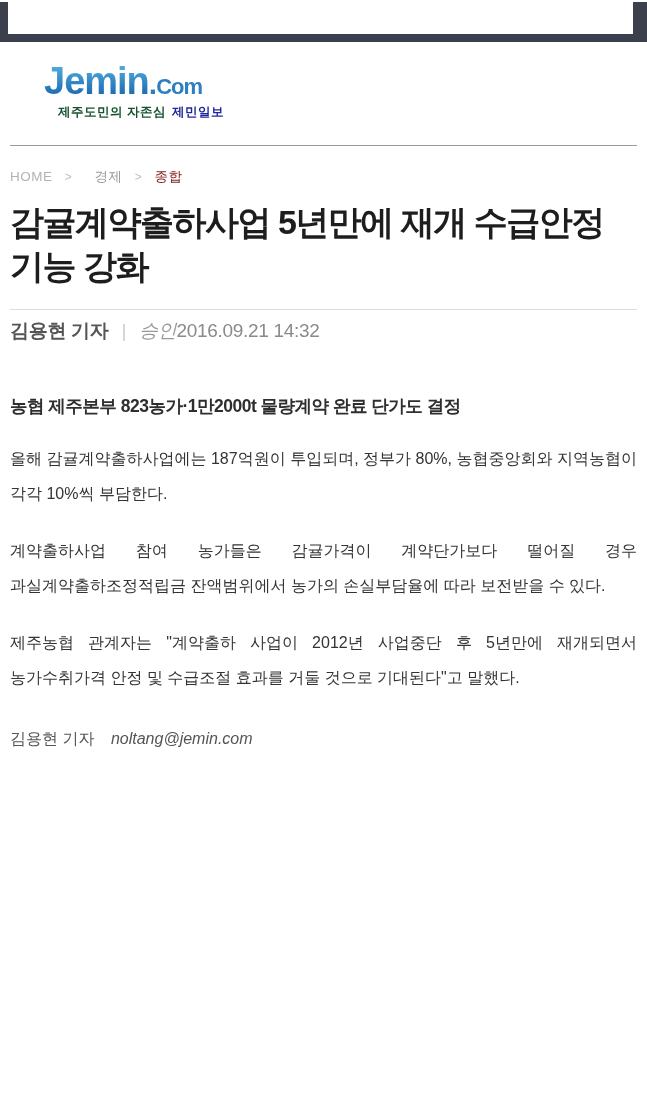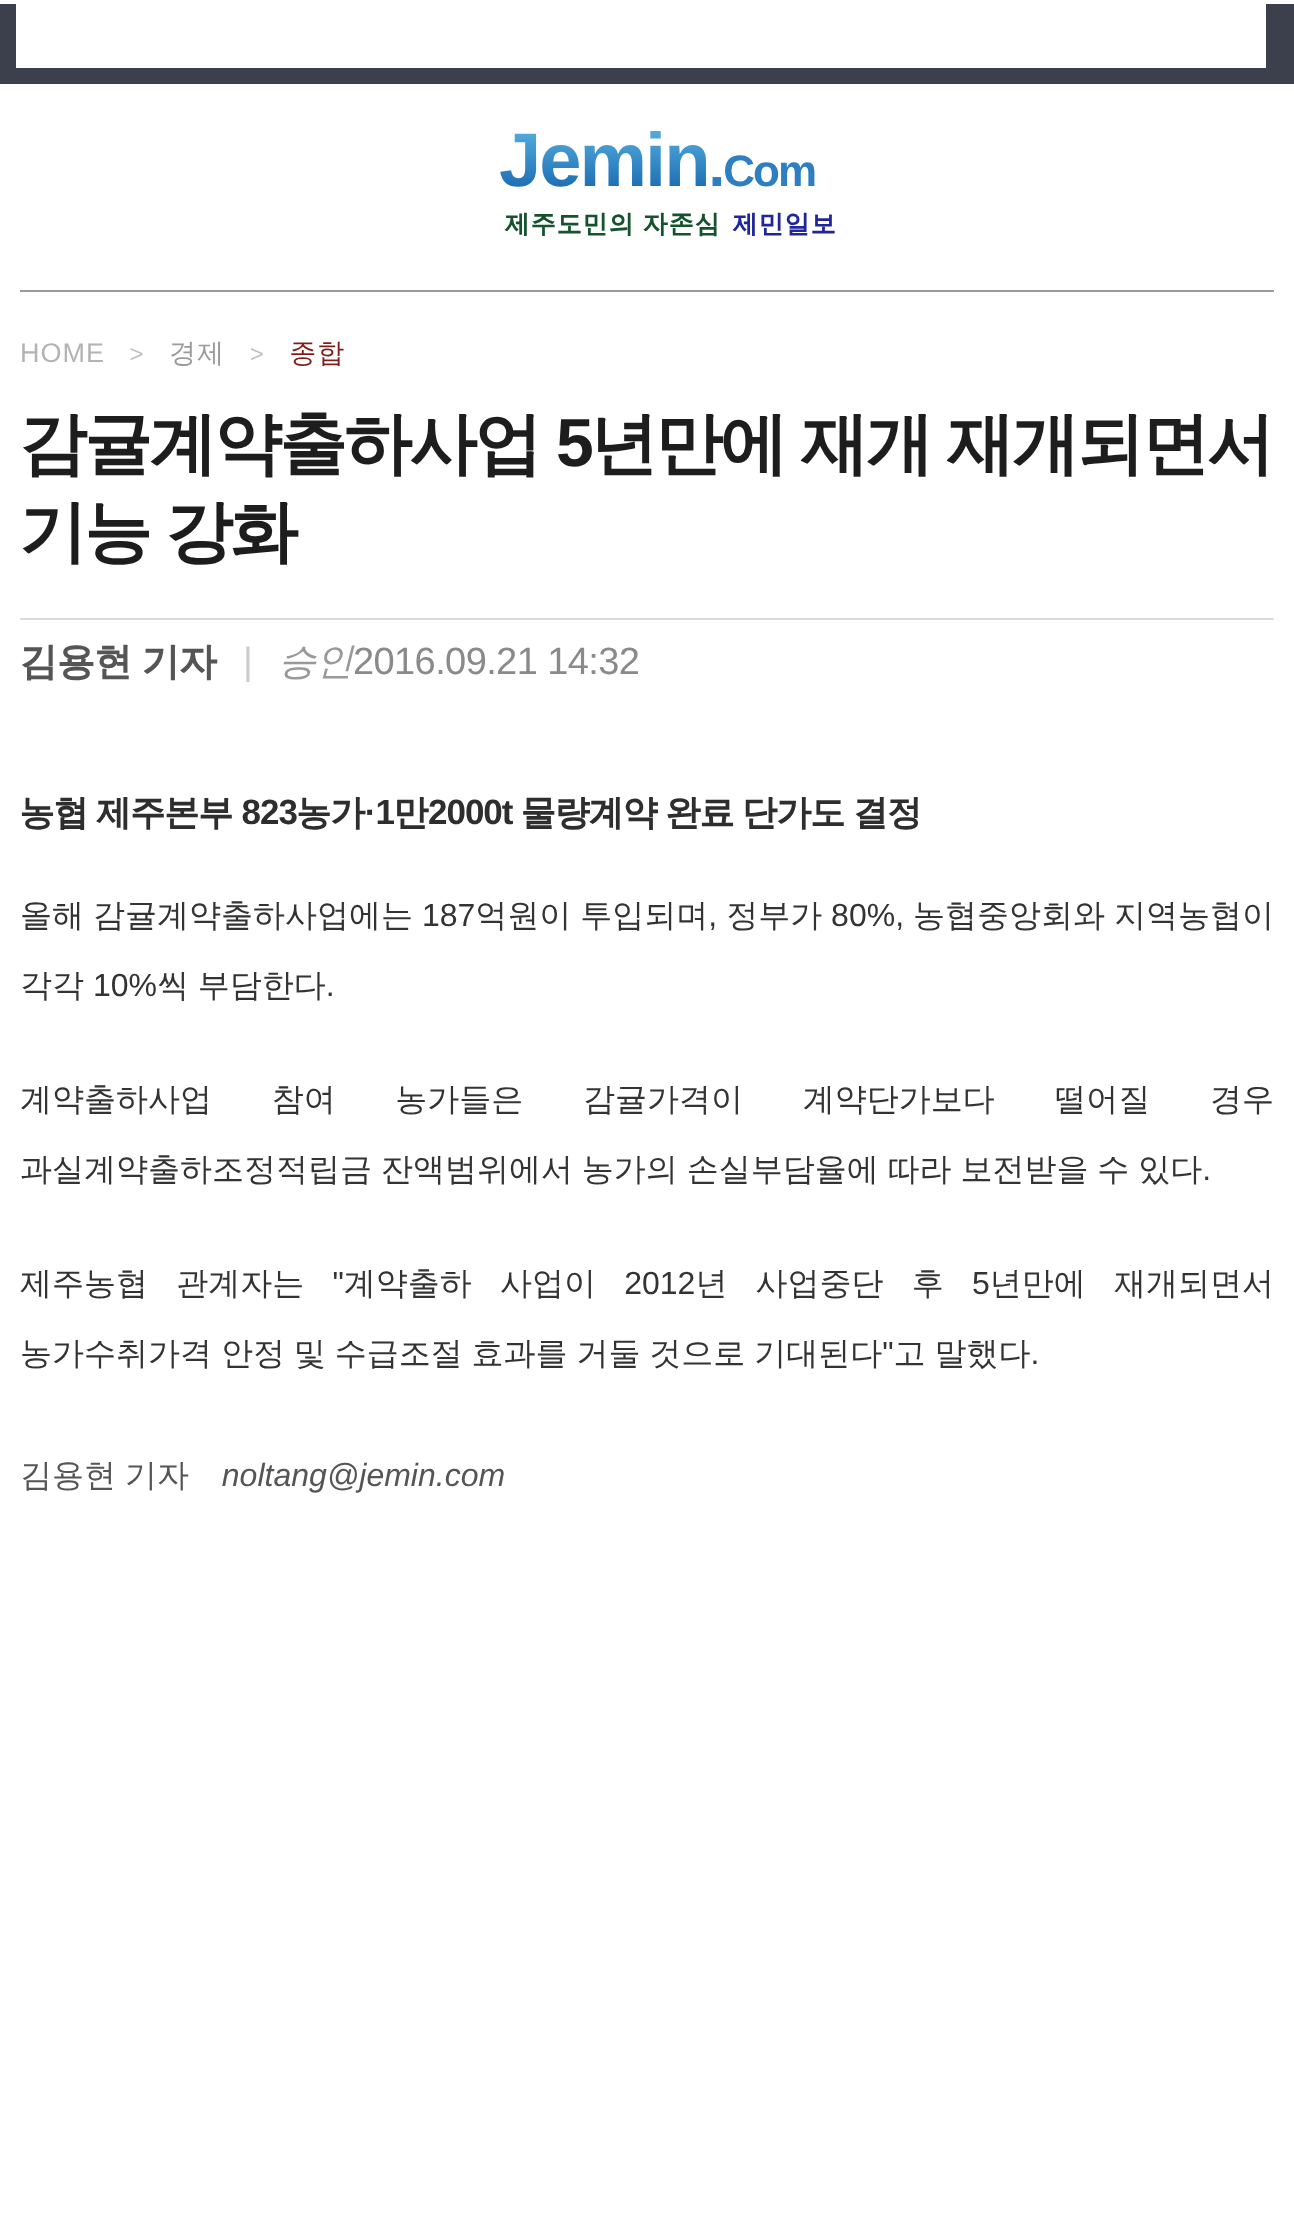--- a/index.html
+++ b/index.html
@@ -27,9 +27,8 @@
 
   
   .masthead {
-    padding: 20px 10px 0 20px;
+    padding: 20px 10px 0 44px;
     height: 103px;
-    text-align: center;
   }
   .logo-line {
     font-weight: bold;

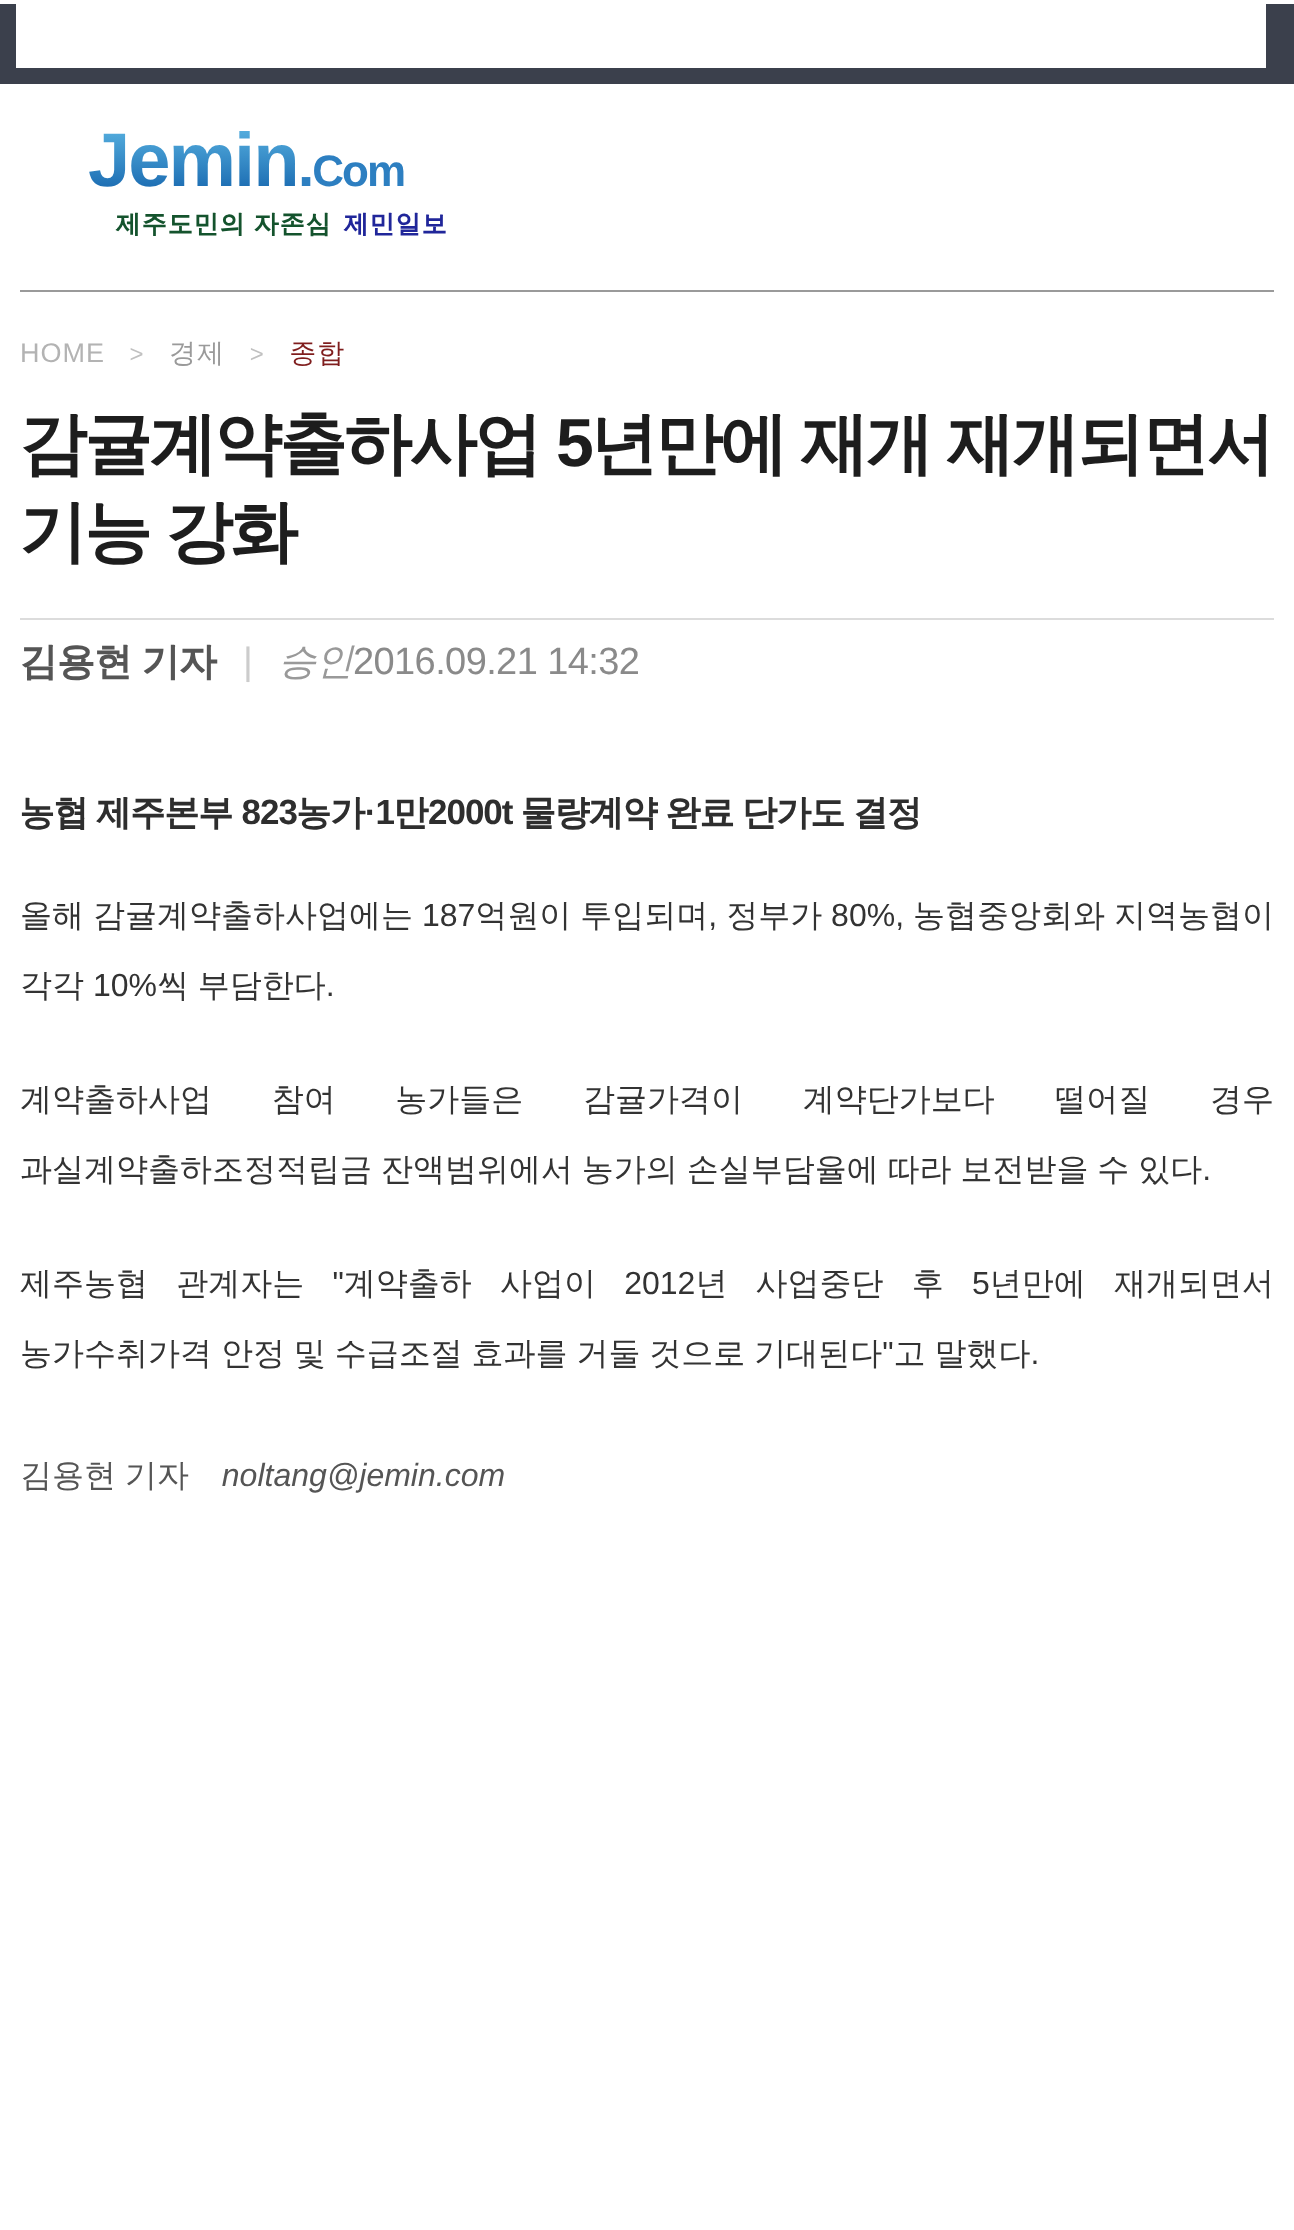--- a/index.html
+++ b/index.html
@@ -72,7 +72,7 @@
   }
   .crumb { cursor: pointer; }
   .crumb-home { color: #b3b3b3; }
-  .crumb-mid { color: #9a9a9a; }
+  .crumb-mid { color: #9a9a9a; margin-left: 10px; }
   .crumb-last { color: #7f1d1d; font-weight: normal; }
   .crumb-sep { color: #c0c0c0; margin: 0 8px; font-size: 12px; }
 

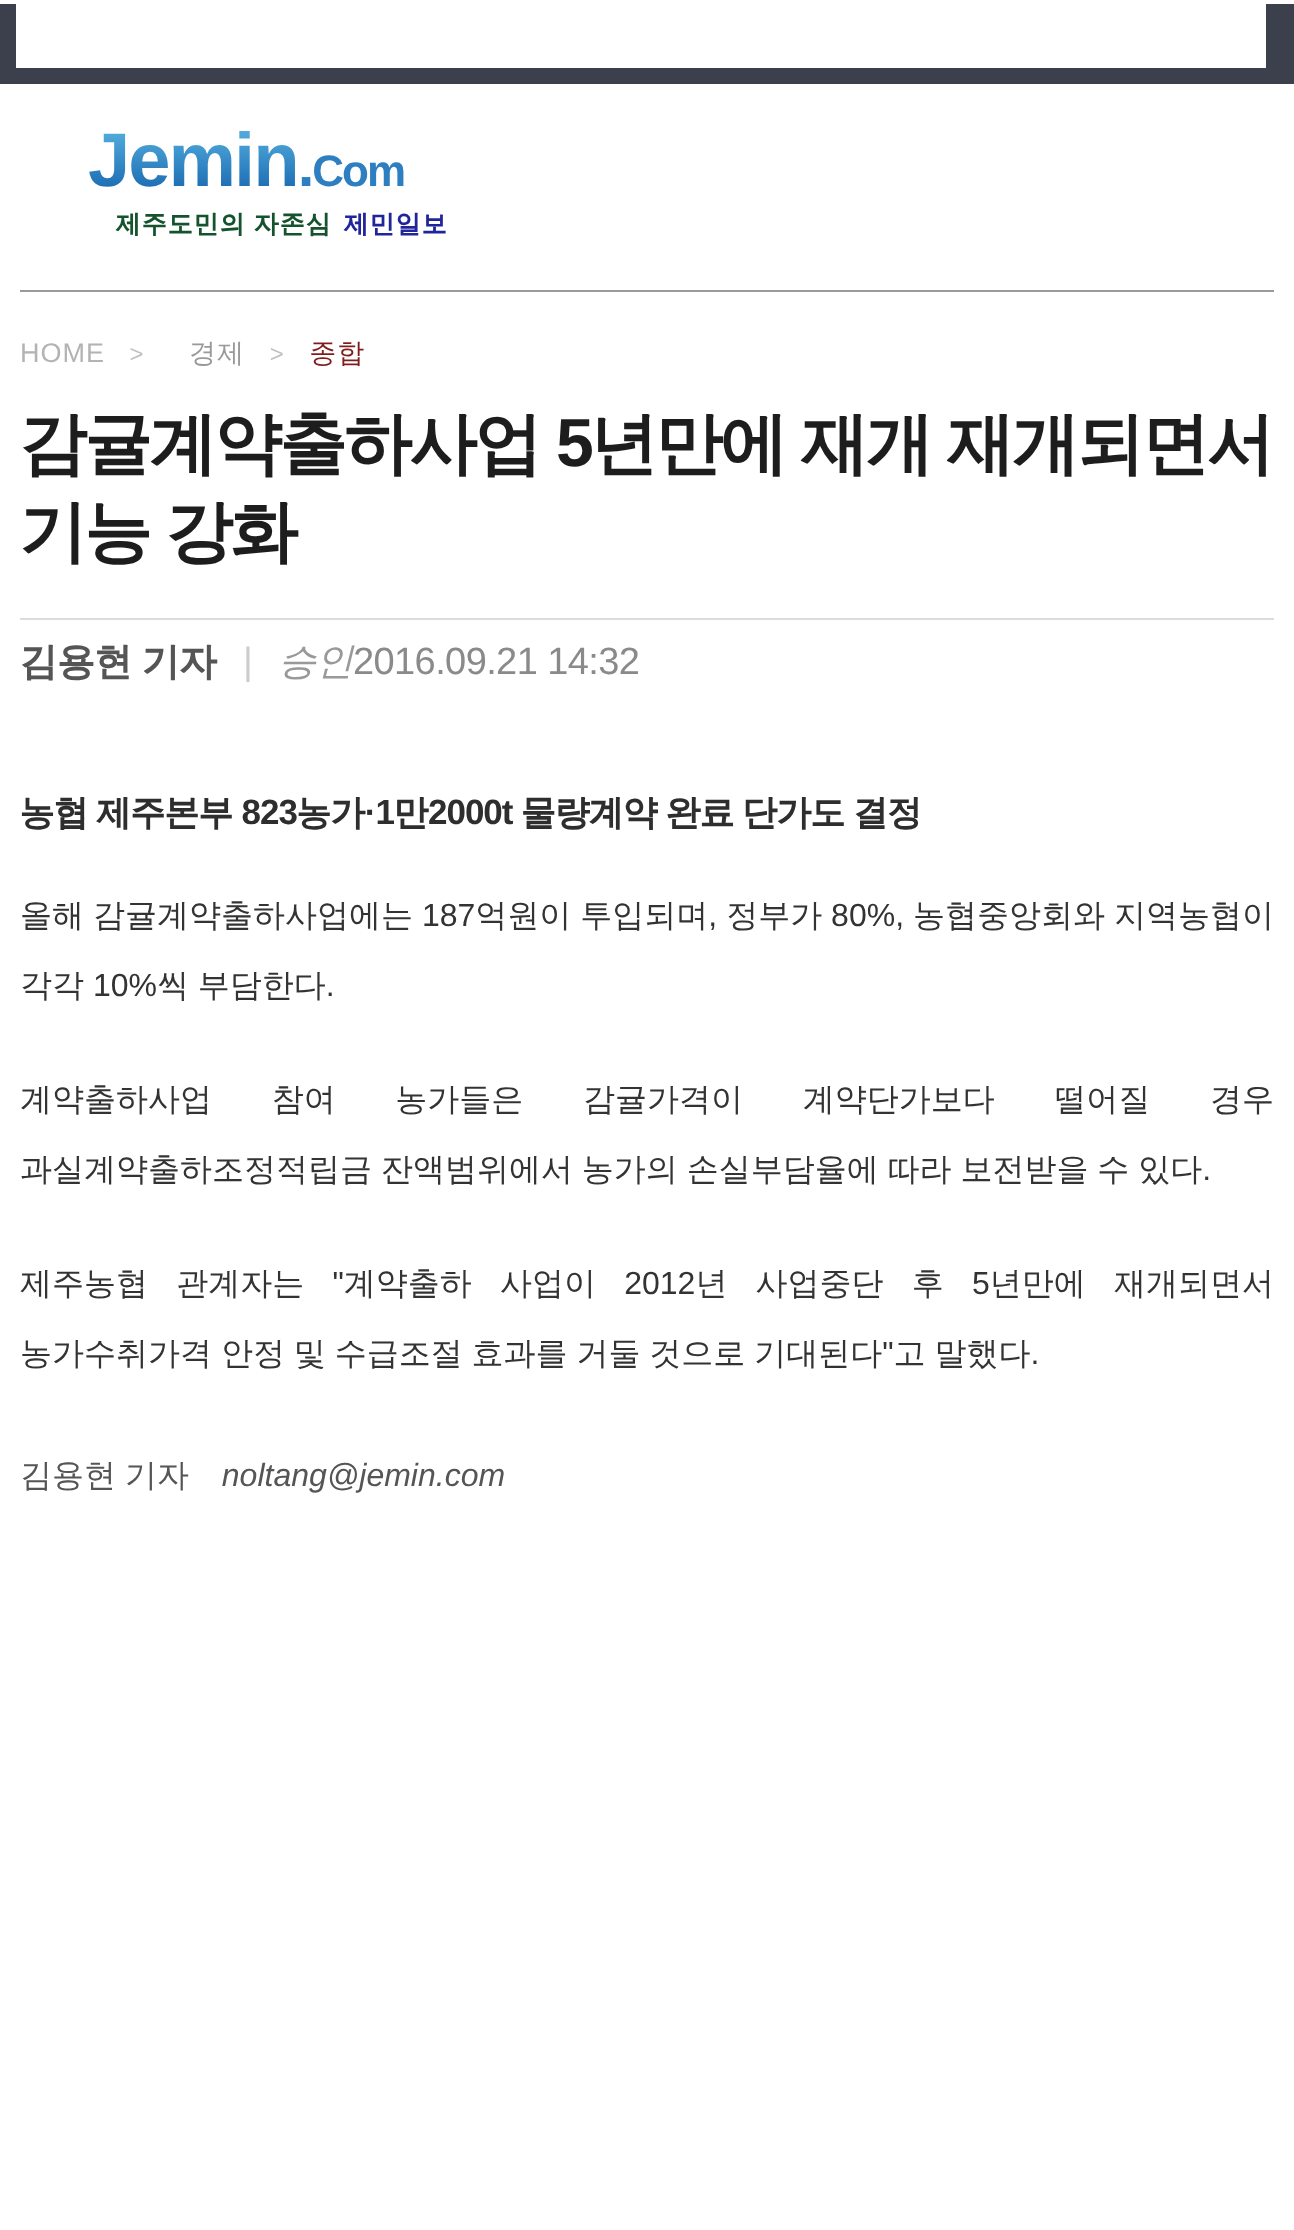--- a/index.html
+++ b/index.html
@@ -153,7 +153,7 @@
   <span class="crumb crumb-last">종합</span>
 </div>
 
-<h1 class="article-title">감귤계약출하사업 5년만에 재개 재개되면서 기능 강화</h1>
+<h1 class="article-title">감귤계약출하사업 5년만에 재개 수급안정 기능 강화</h1>
 
 <hr class="byline-divider">
 

